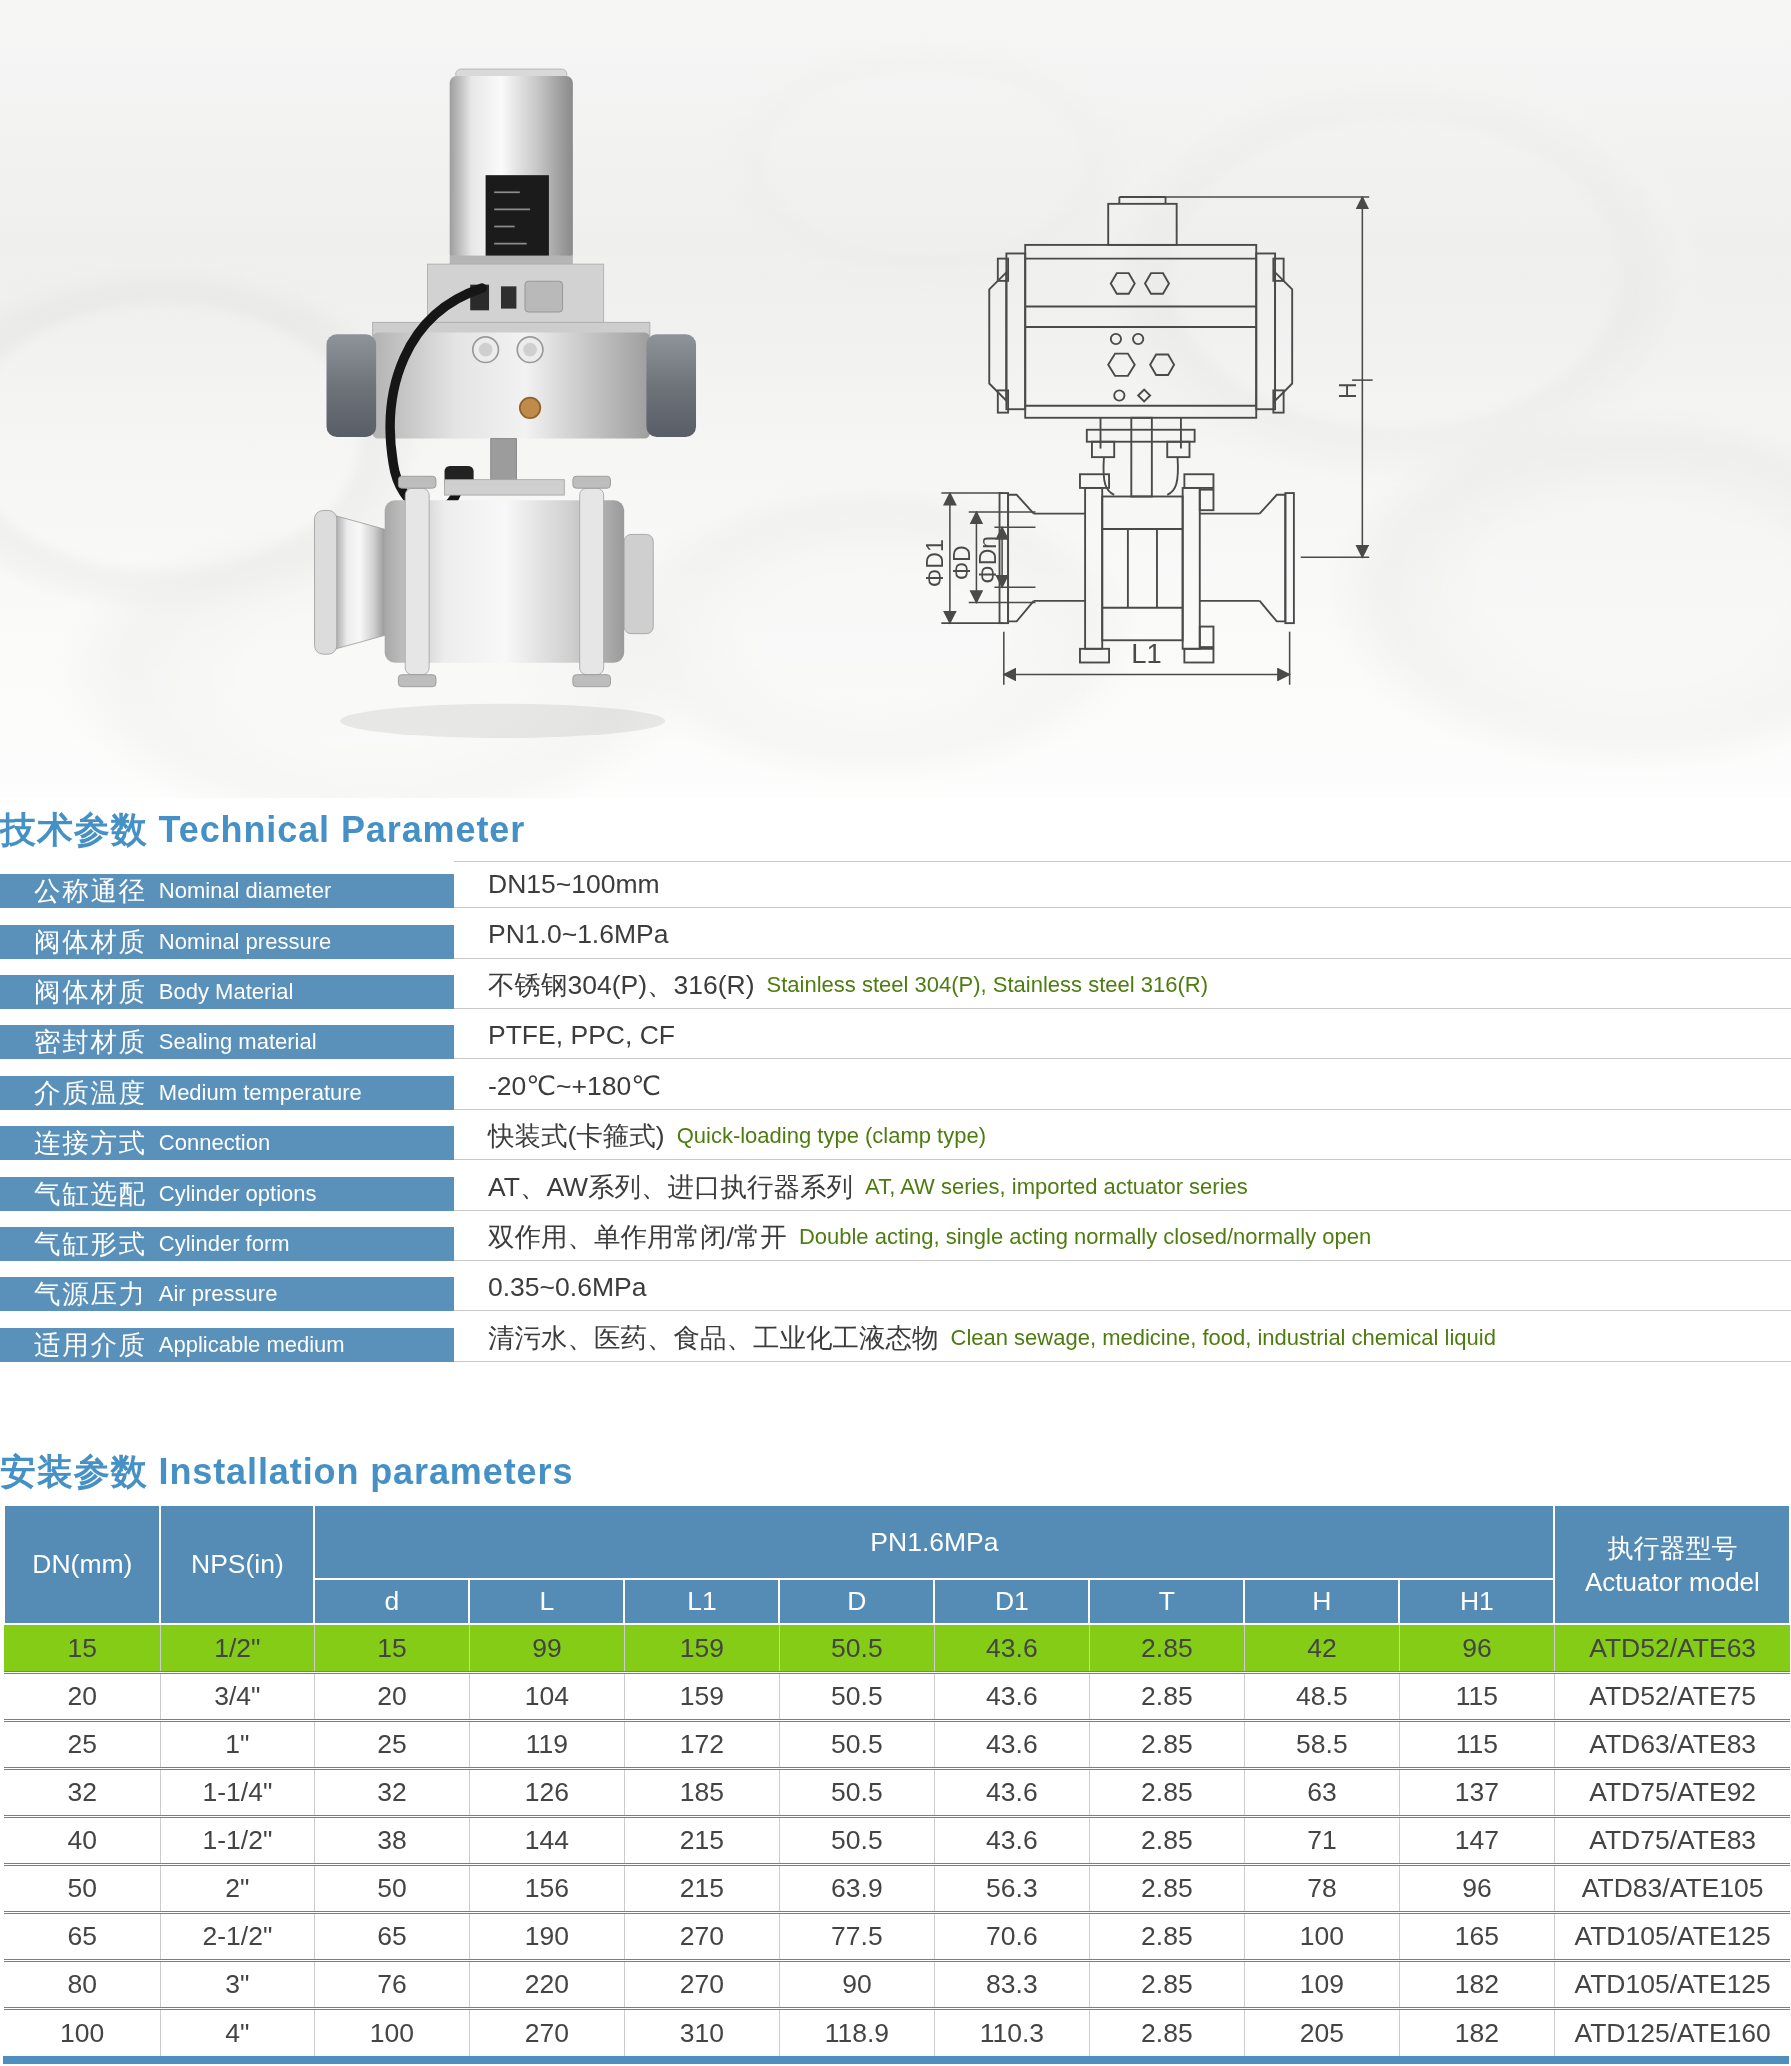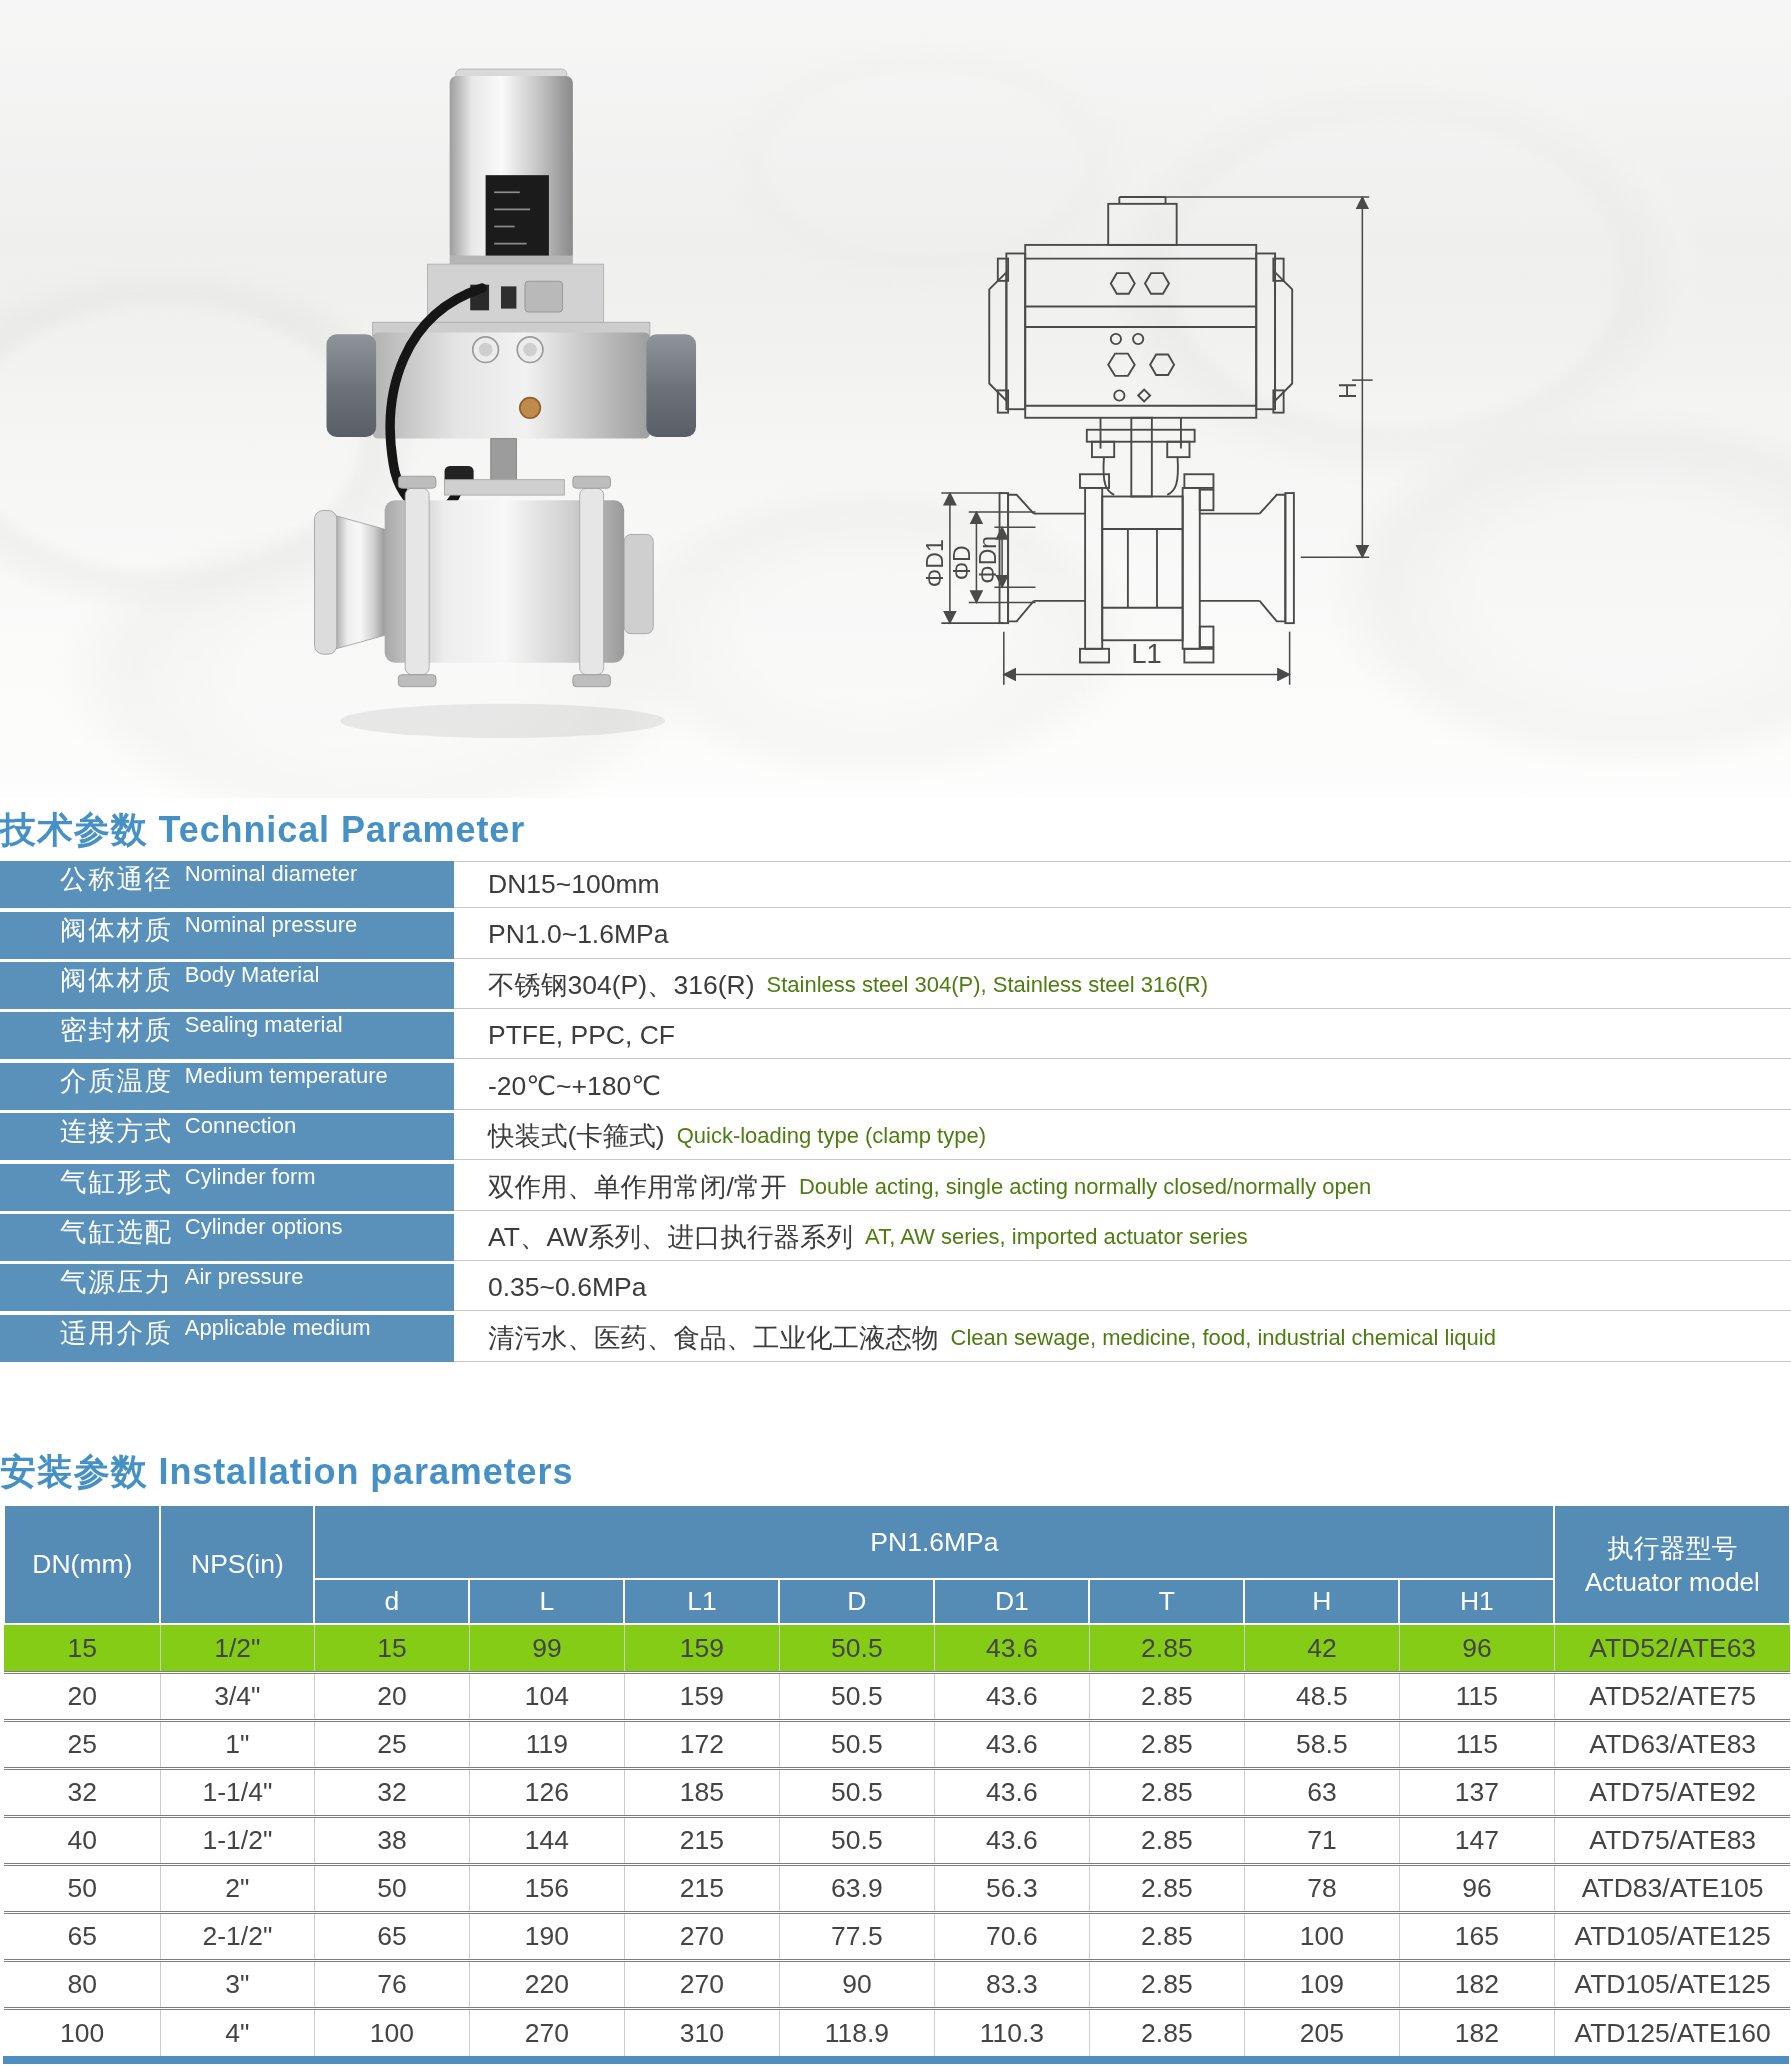--- a/index.html
+++ b/index.html
@@ -42,7 +42,7 @@
   .tech-table{ margin-top:8.6px; width:100%; }
   .tech-row{ display:flex; height:47px; margin-bottom:3.4px; }
   .tech-label{ width:454px; flex:0 0 454px; background:#5a91bb; color:#ffffff;
-    display:flex; align-items:flex-start; padding-left:60px; }
+    display:flex; align-items:center; padding-left:34px;margin-top:13px; }
   .tech-label .zh{ font-size:26.5px; letter-spacing:1.7px; margin-right:12px; white-space:nowrap; }
   .tech-label .en{ font-size:22px; white-space:nowrap; }
   .tech-value{ flex:1; display:flex; align-items:center; padding-left:34px;

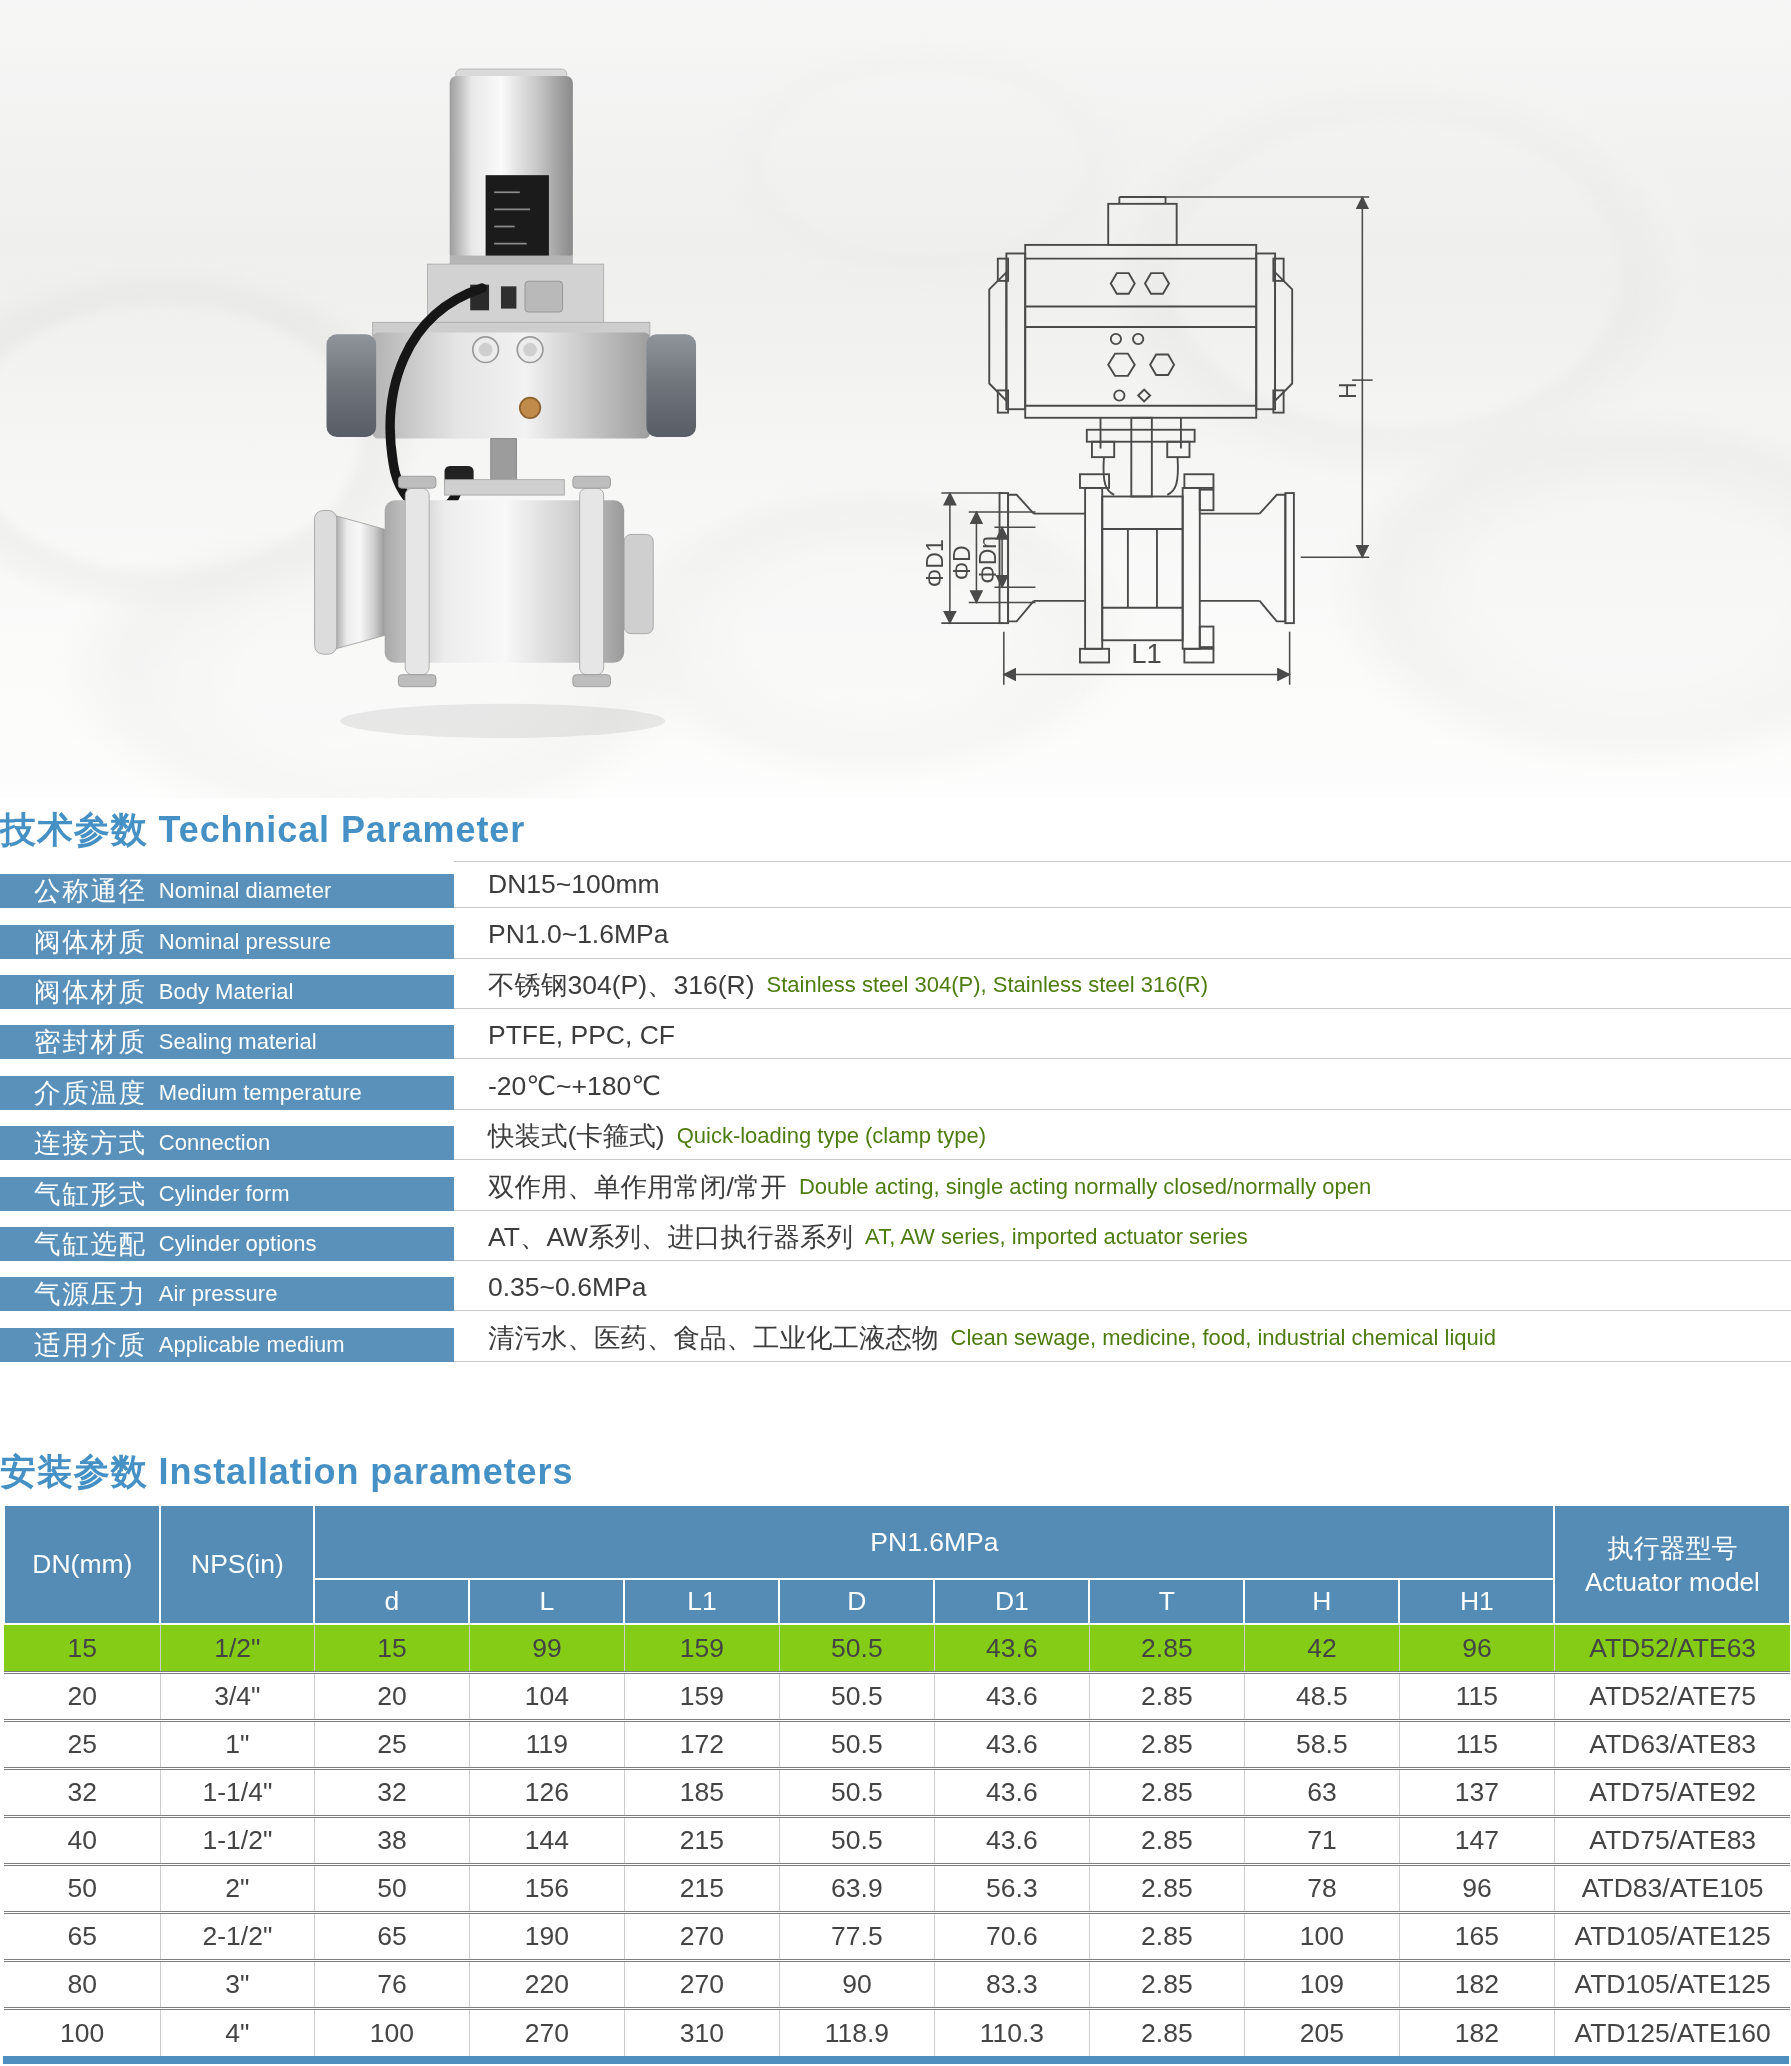--- a/index.html
+++ b/index.html
@@ -328,22 +328,22 @@
     </div>
     <div class="tech-row">
       <div class="tech-label">
+        <span class="zh">气缸选配</span>
+        <span class="en">Cylinder options</span>
+      </div>
+      <div class="tech-value">
+        <span class="vmain">AT、AW系列、进口执行器系列</span>
+        <span class="vsub">AT, AW series, imported actuator series</span>
+      </div>
+    </div>
+    <div class="tech-row">
+      <div class="tech-label">
         <span class="zh">气缸形式</span>
         <span class="en">Cylinder form</span>
       </div>
       <div class="tech-value">
         <span class="vmain">双作用、单作用常闭/常开</span>
         <span class="vsub">Double acting, single acting normally closed/normally open</span>
-      </div>
-    </div>
-    <div class="tech-row">
-      <div class="tech-label">
-        <span class="zh">气缸选配</span>
-        <span class="en">Cylinder options</span>
-      </div>
-      <div class="tech-value">
-        <span class="vmain">AT、AW系列、进口执行器系列</span>
-        <span class="vsub">AT, AW series, imported actuator series</span>
       </div>
     </div>
     <div class="tech-row">

